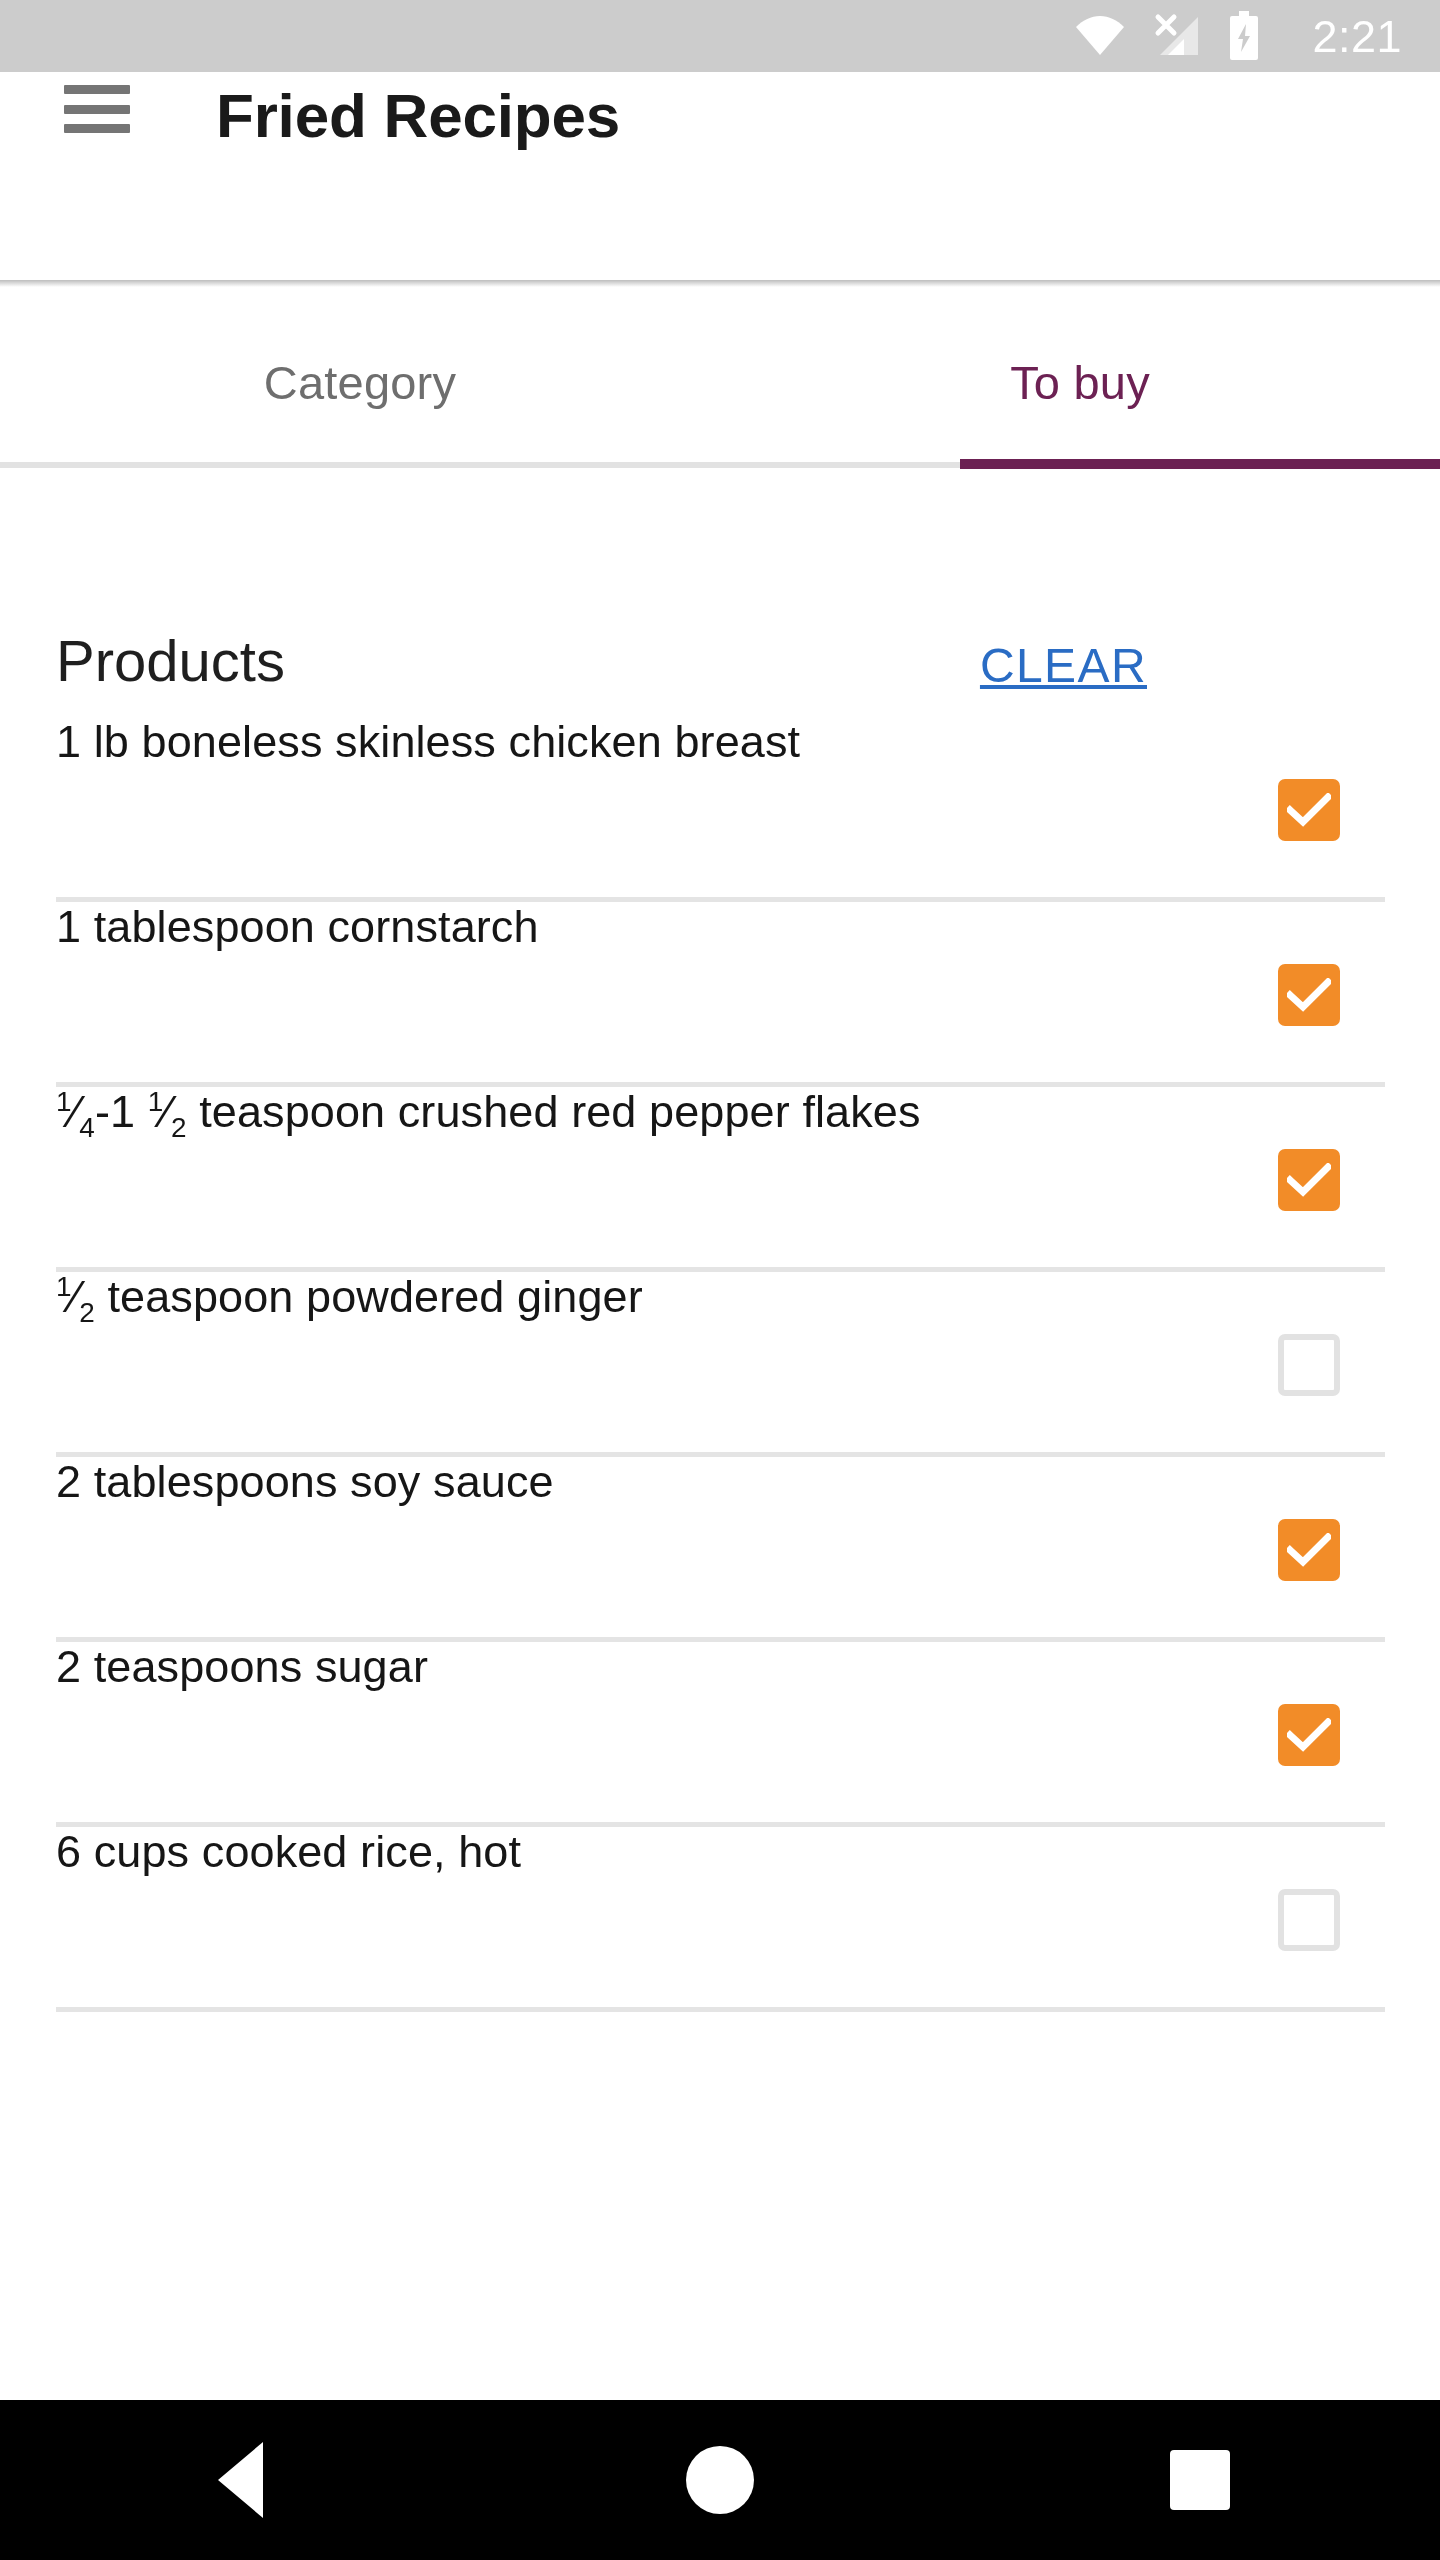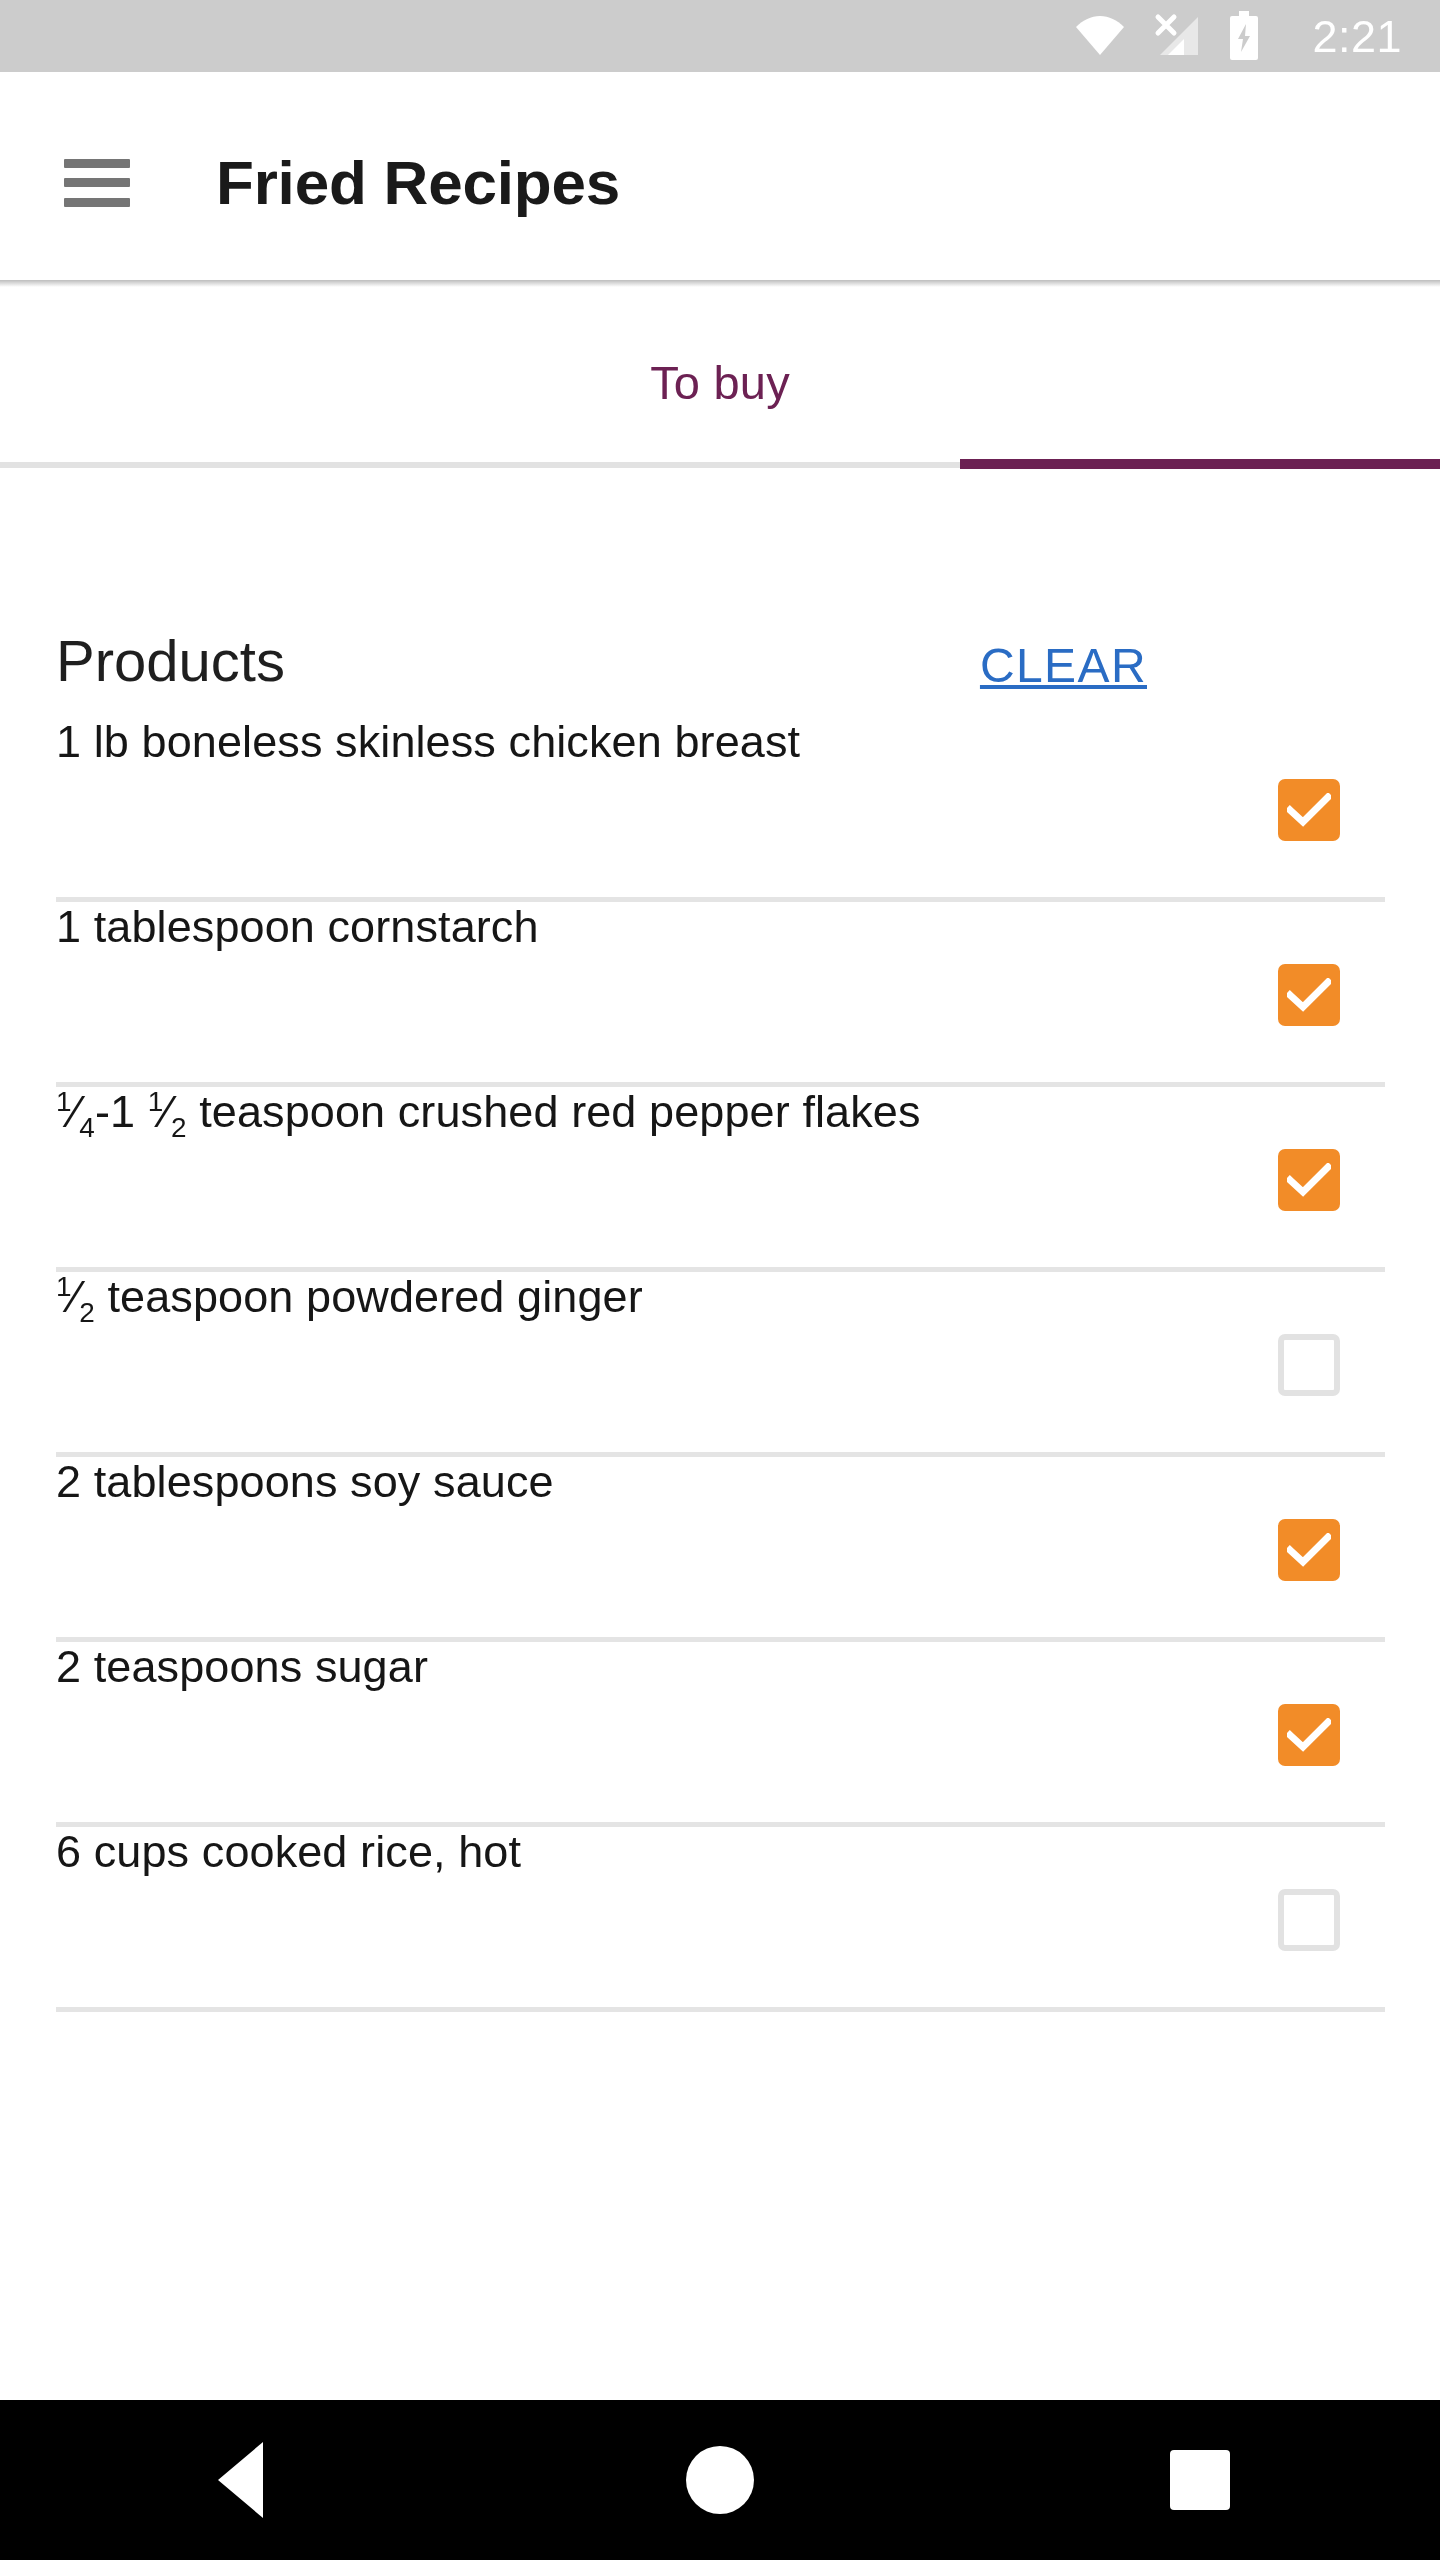--- a/index.html
+++ b/index.html
@@ -28,7 +28,7 @@
   
   .appbar {
     position:absolute; top:85px; left:0; width:1170px; height:195px;
-    background:#ffffff; display:flex; align-items:center;
+    background:#ffffff; display:flex; 
   }
   .hamburger {
     width:66px; height:48px; margin-left:64px;

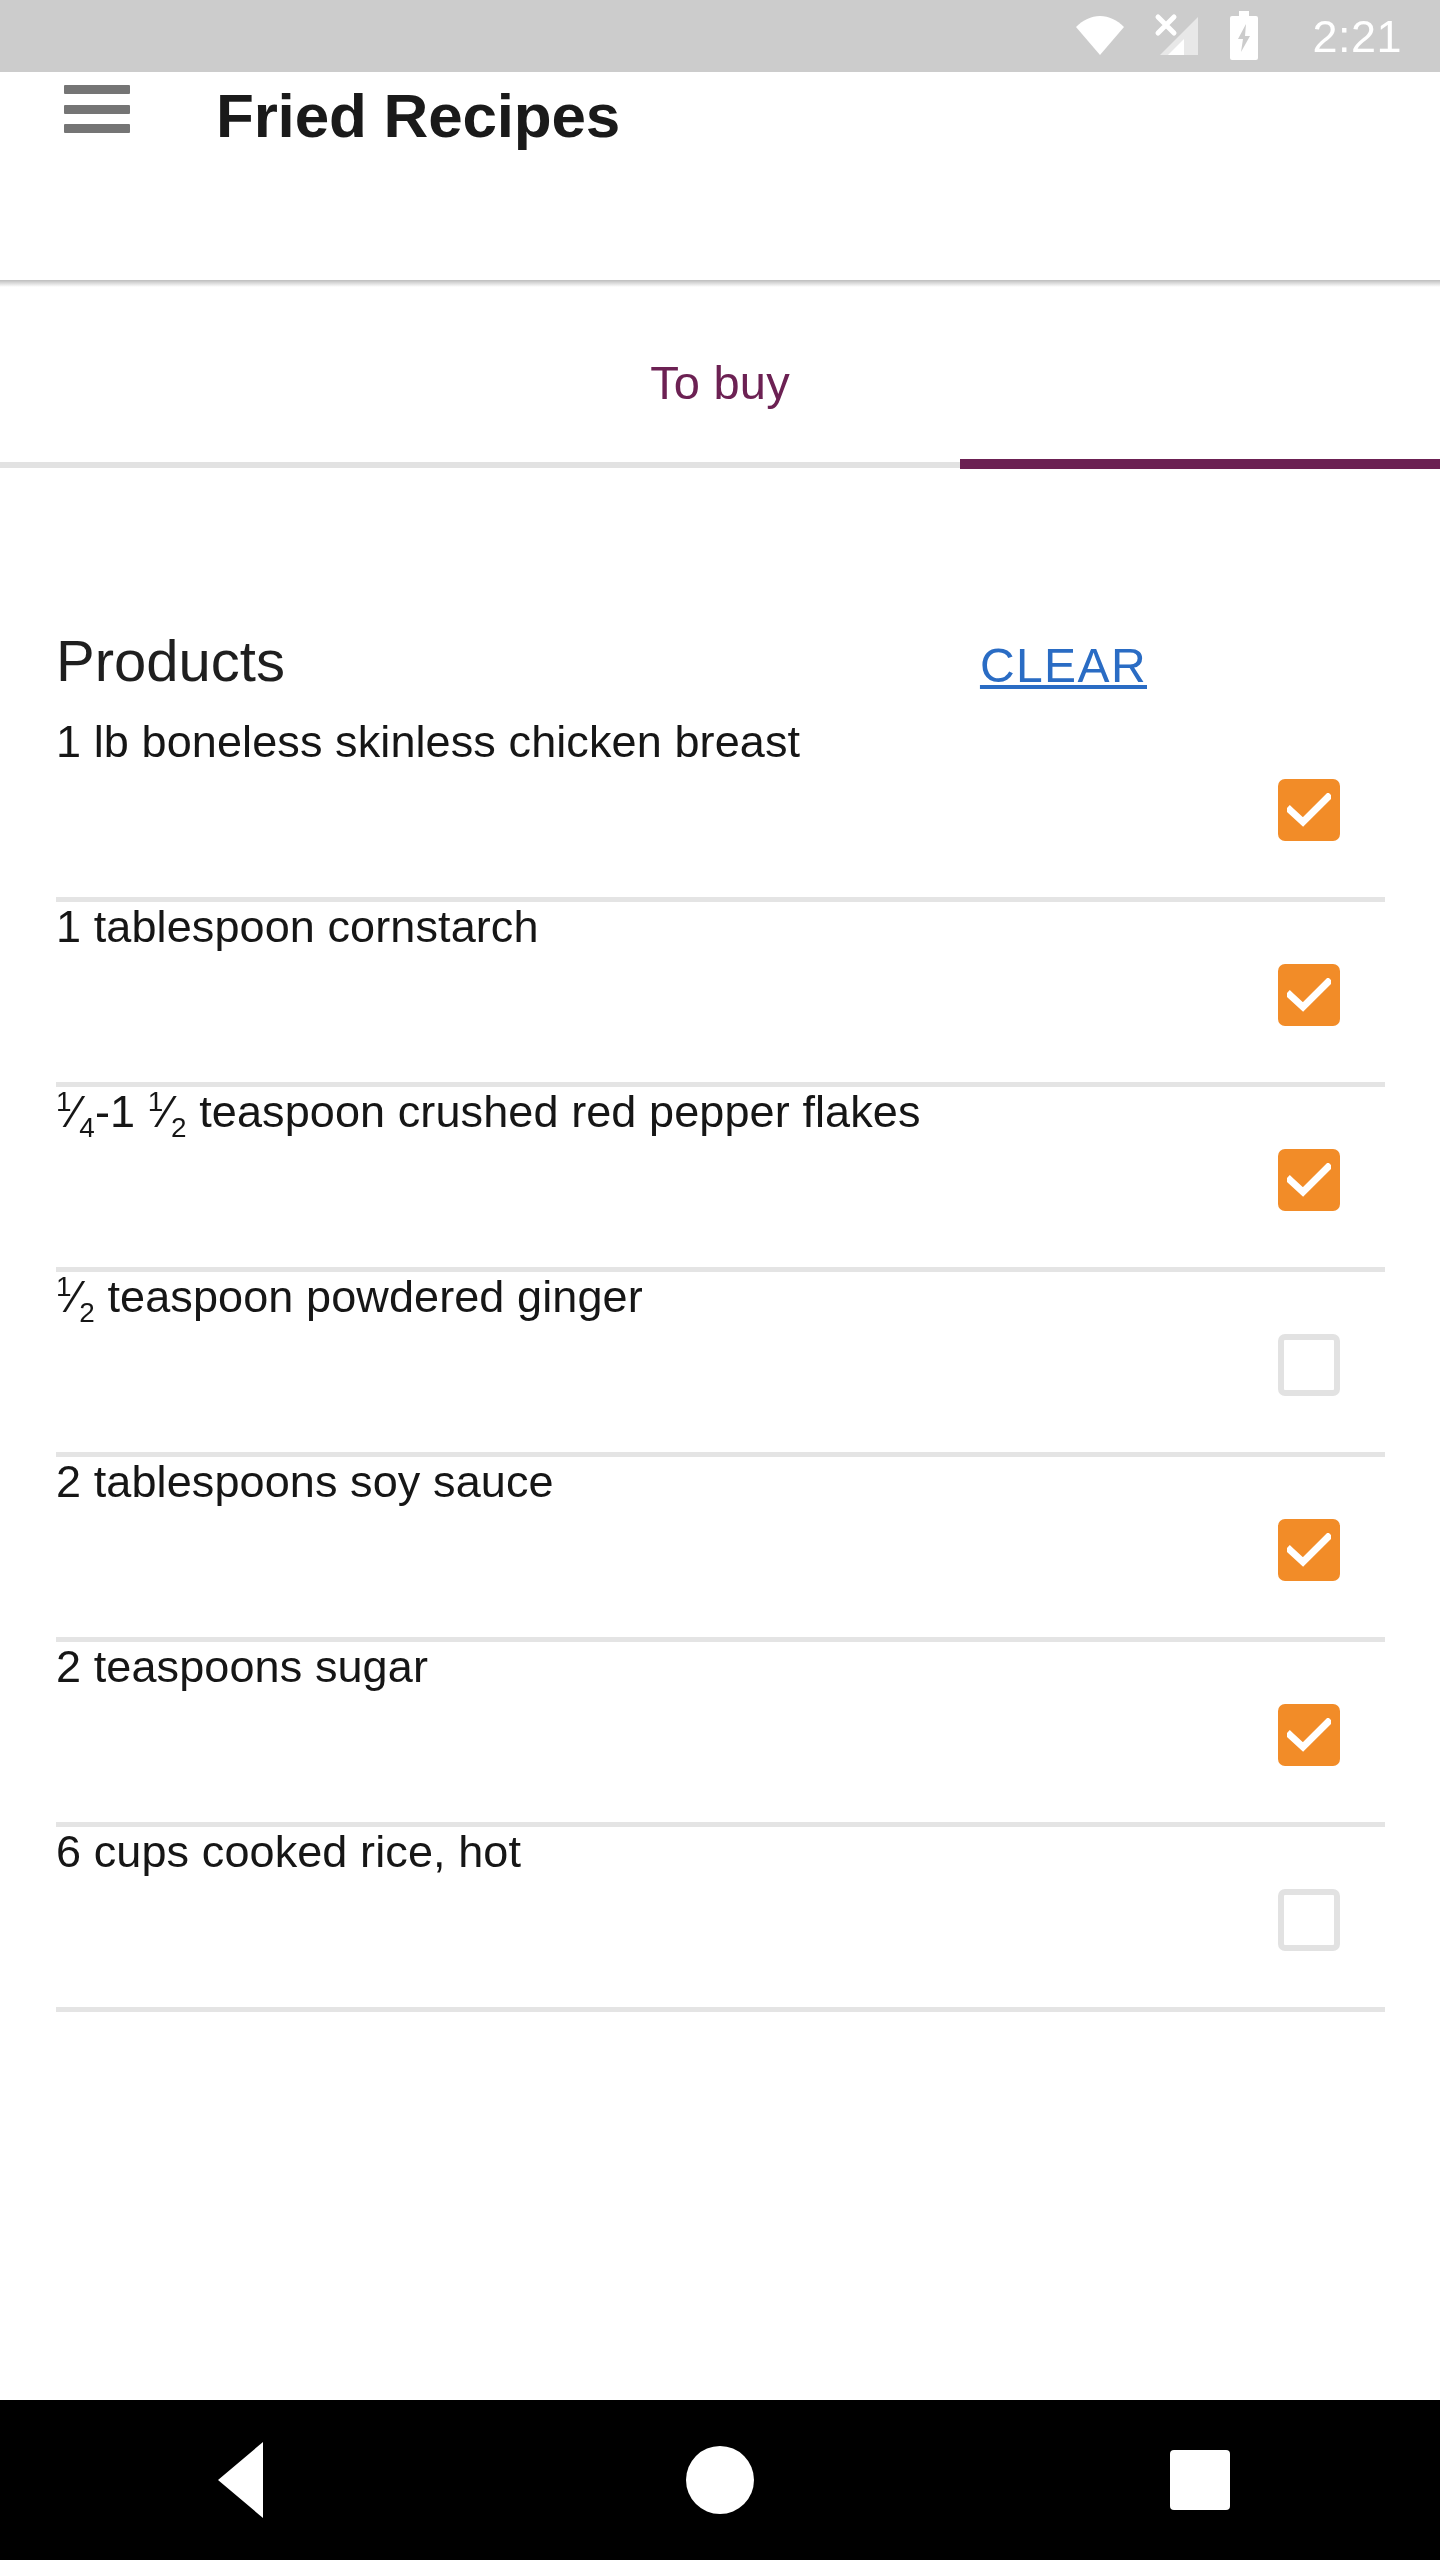--- a/index.html
+++ b/index.html
@@ -146,6 +146,7 @@
   <div class="appbar-shadow"></div>
 
   <div class="tabbar">
+    <div class="tab">Category</div>
     <div class="tab active">To buy</div>
   </div>
   <div class="tab-underline"></div>

